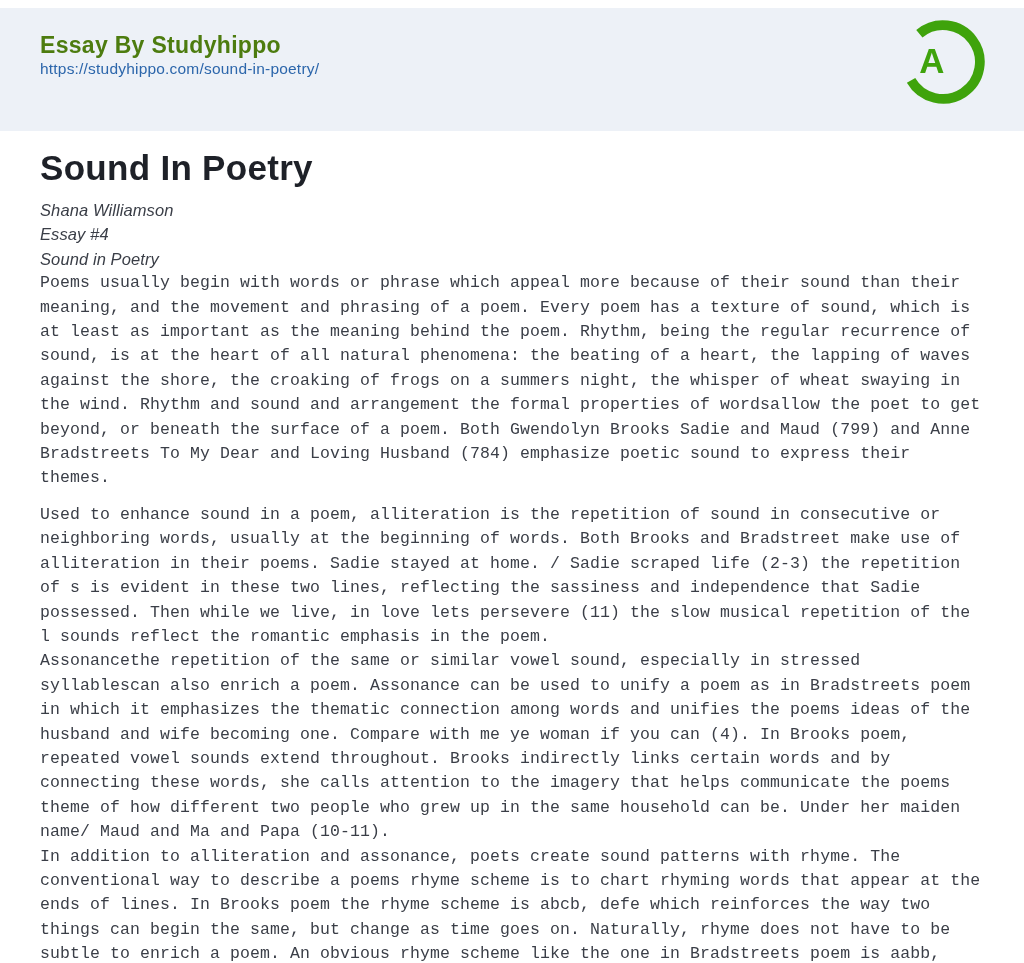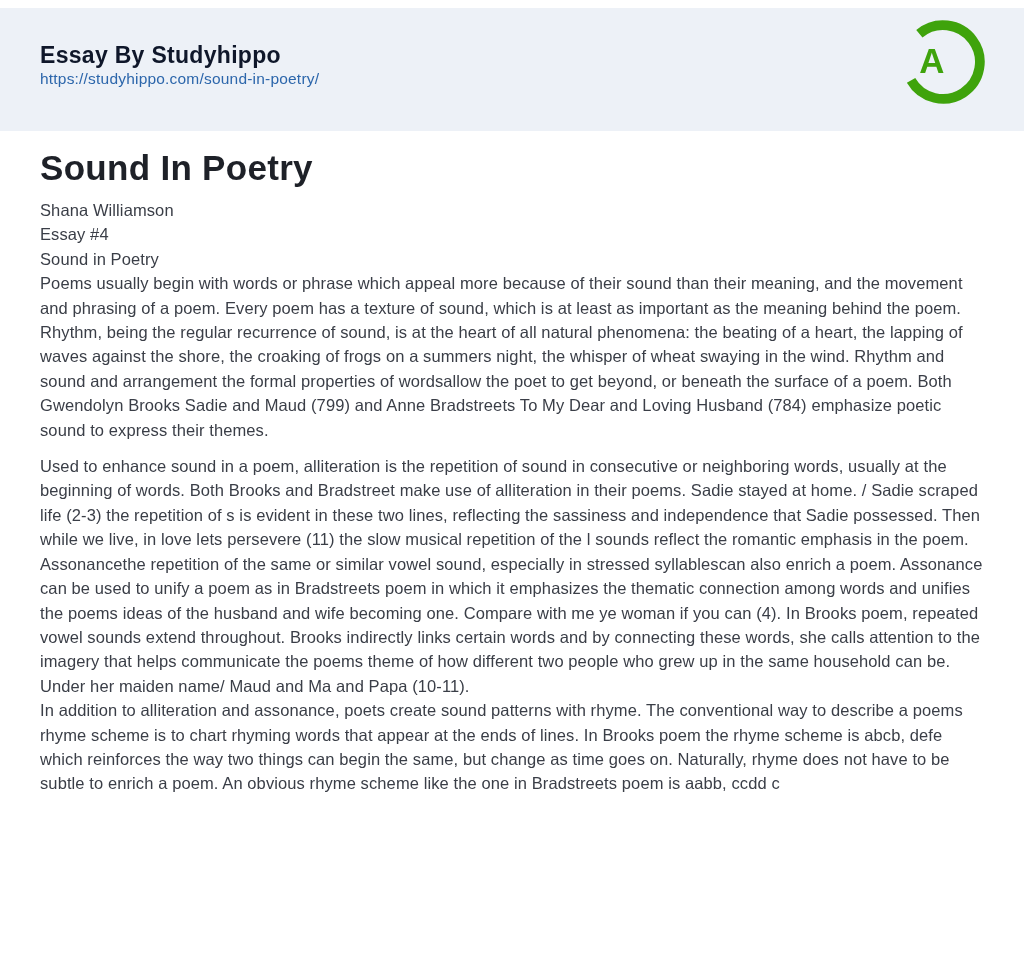--- a/index.html
+++ b/index.html
@@ -25,11 +25,11 @@
     padding: 0 40px;
   }
   .site-label {
-    padding-top: 34px;
+    padding-top: 24px;
     font-size: 23px;
     font-weight: 700;
     letter-spacing: 0.3px;
-    color: #0f172a;
+    color: #4d7c0f;
     line-height: 1.2;
   }
   .page-url {

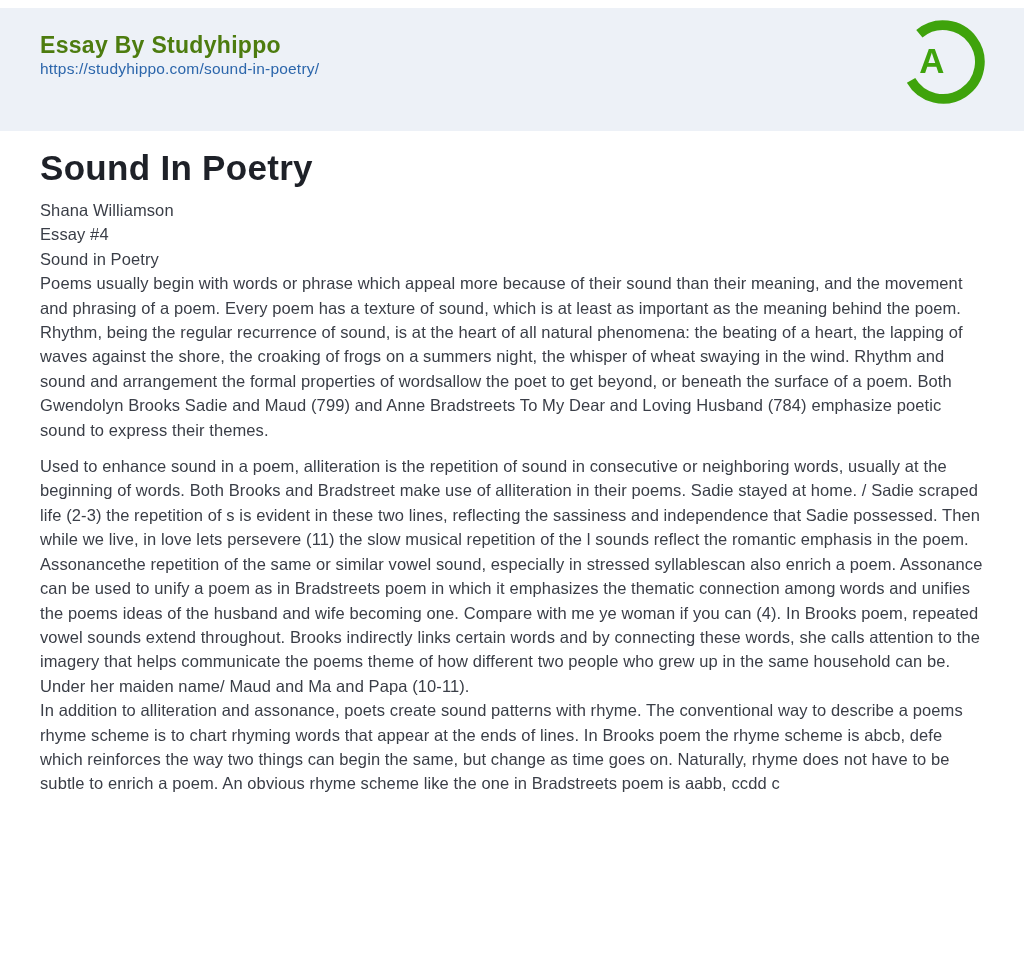--- a/index.html
+++ b/index.html
@@ -67,7 +67,7 @@
     letter-spacing: 0.1px;
     color: #3a3e47;
   }
-  .meta-line { white-space: nowrap; }
+  .meta-line { white-space: nowrap; font-style: italic; }
   .para { margin: 0; }
   .para.gap-after { margin-bottom: 12px; }
 </style>

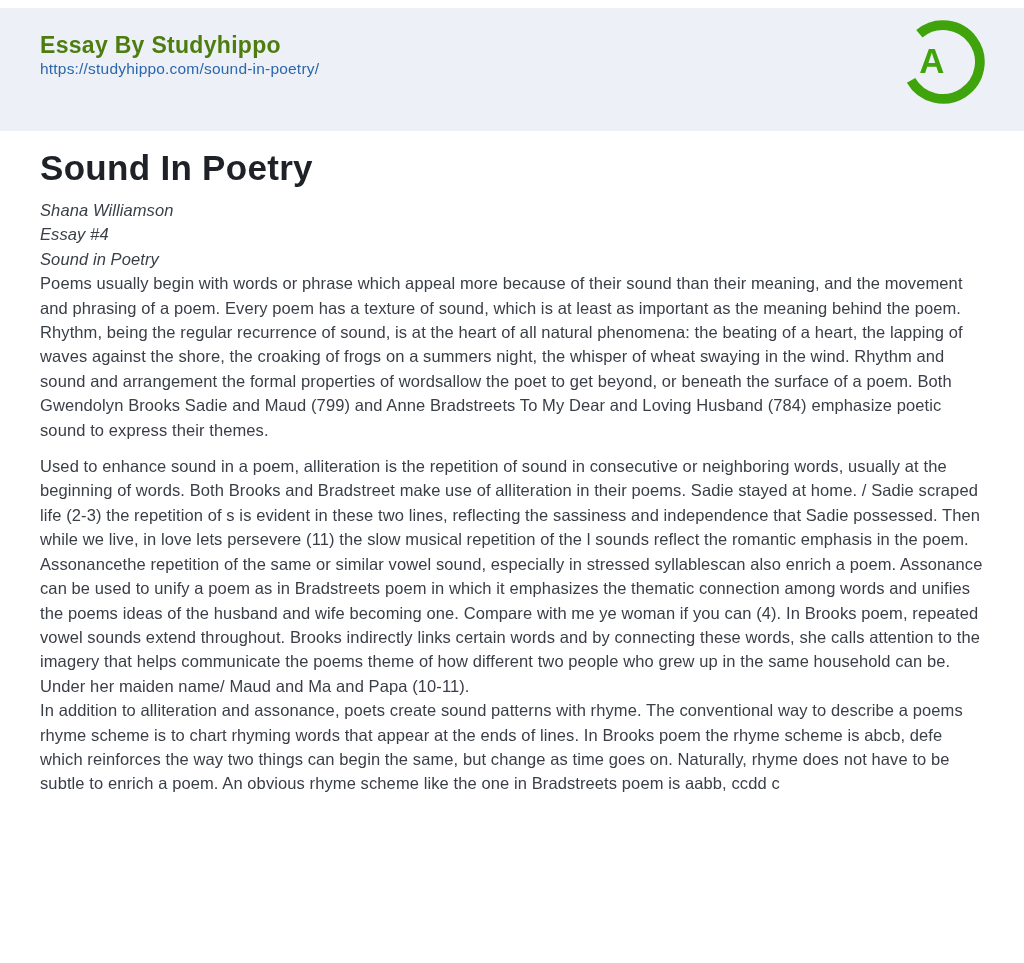--- a/index.html
+++ b/index.html
@@ -68,7 +68,7 @@
     color: #3a3e47;
   }
   .meta-line { white-space: nowrap; font-style: italic; }
-  .para { margin: 0; }
+  .para { margin: 0; font-family: Liberation Mono, monospace; }
   .para.gap-after { margin-bottom: 12px; }
 </style>
 </head>

